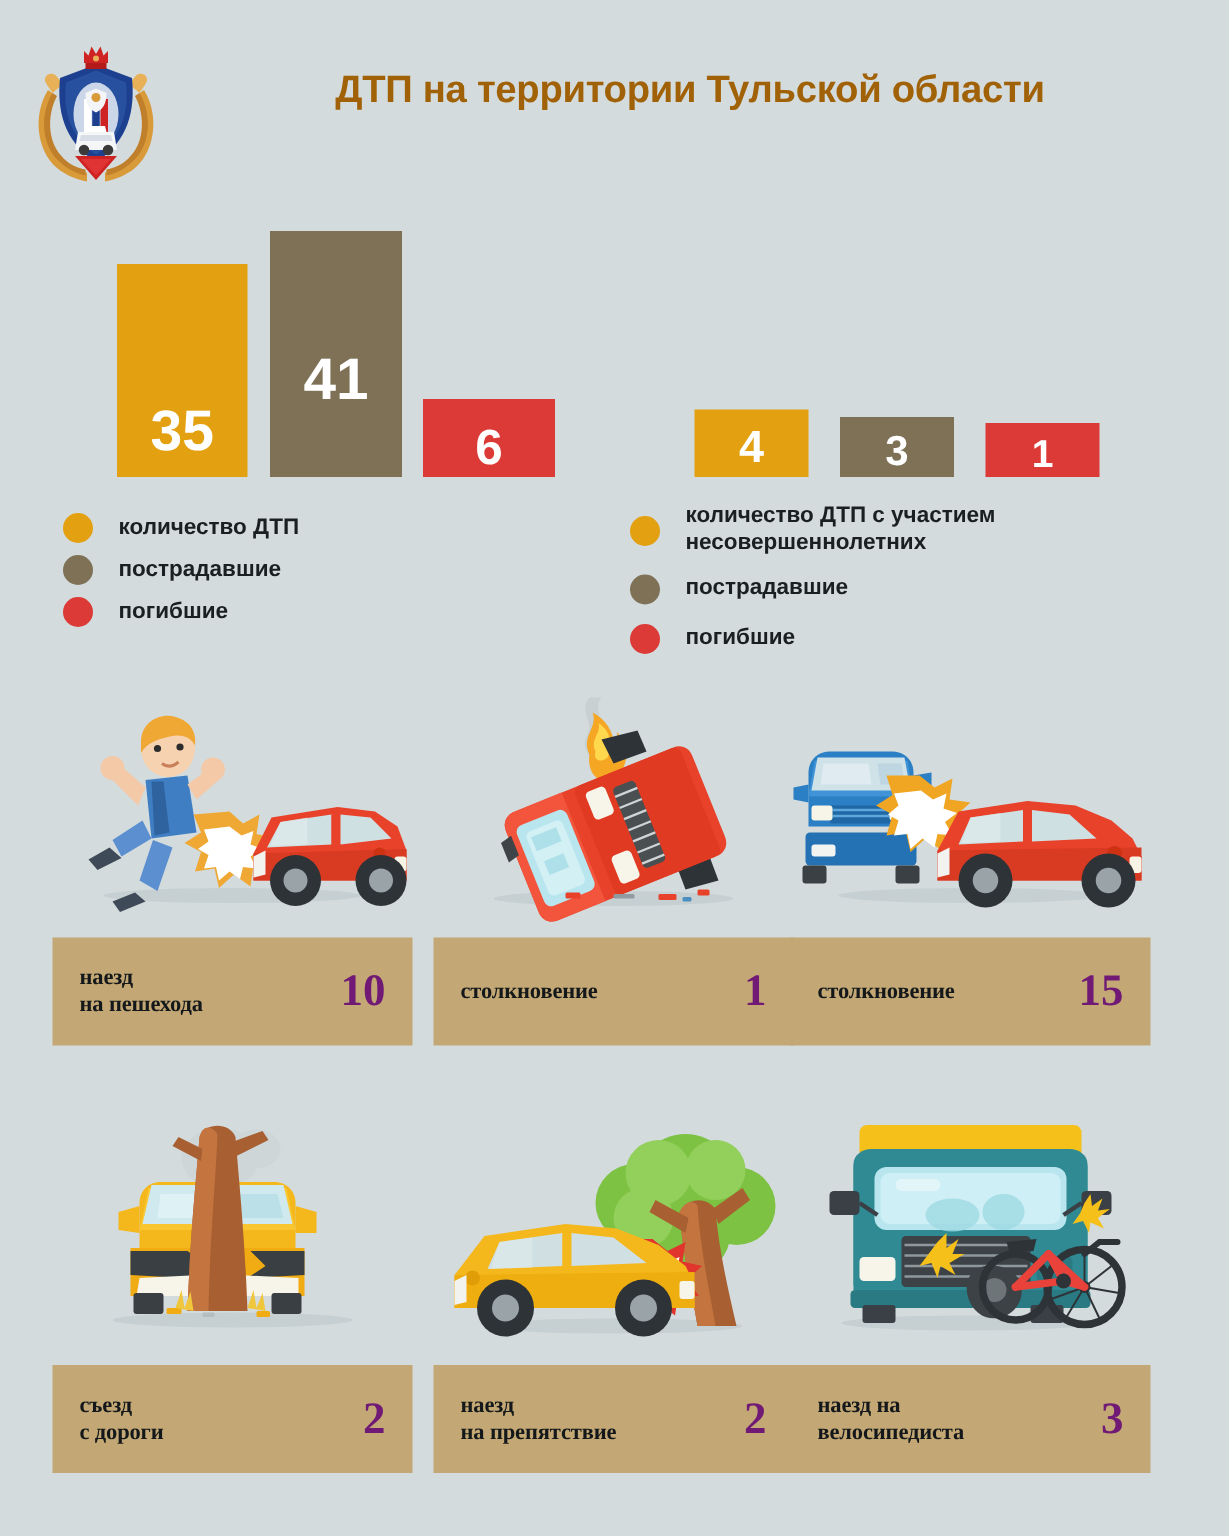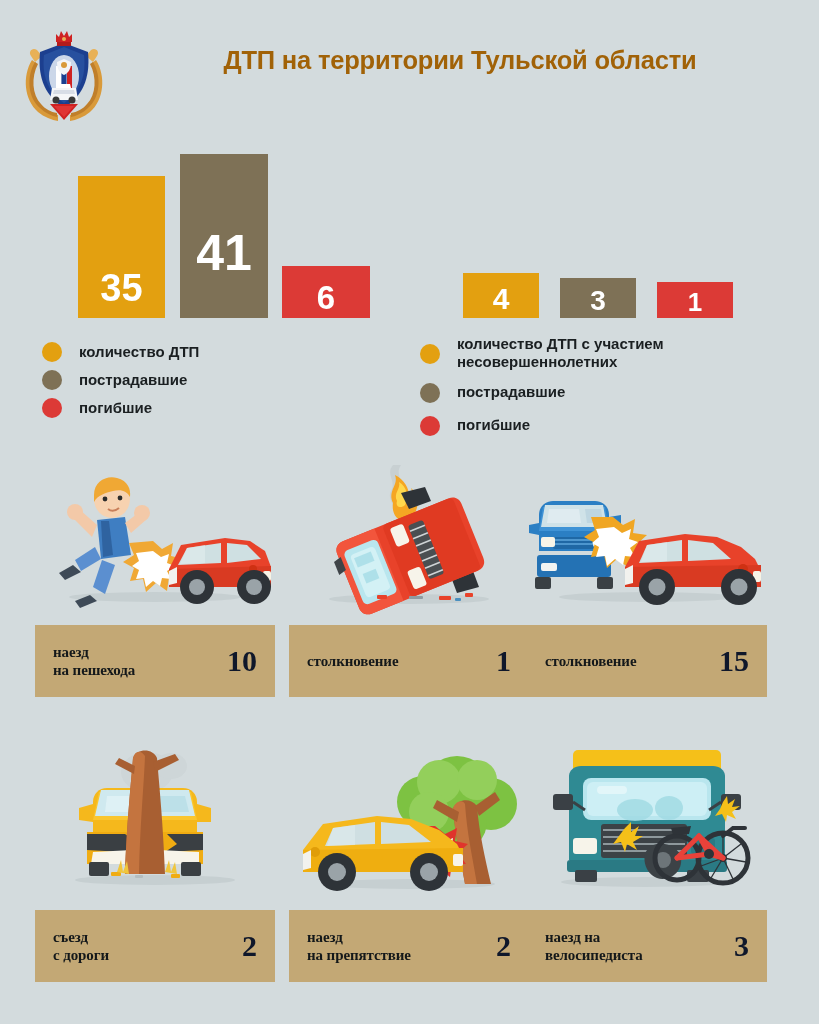--- a/index.html
+++ b/index.html
@@ -47,7 +47,7 @@
   #bar-l0 { left: 78px;  width: 87px;  top: 34px;  height: 142px; background: #e3a010; }
   #bar-l0 .val { font-size: 38px; margin-top: 82px; }
   #bar-l1 { left: 180px; width: 88px;  top: 12px;  height: 164px; background: #7e7156; }
-  #bar-l1 .val { font-size: 50px; margin-top: 34px; }
+  #bar-l1 .val { font-size: 39px; margin-top: 34px; }
   #bar-l2 { left: 282px; width: 88px;  top: 124px; height: 52px;  background: #dc3a36; }
   #bar-l2 .val { font-size: 33px; margin-top: 10px; }
 

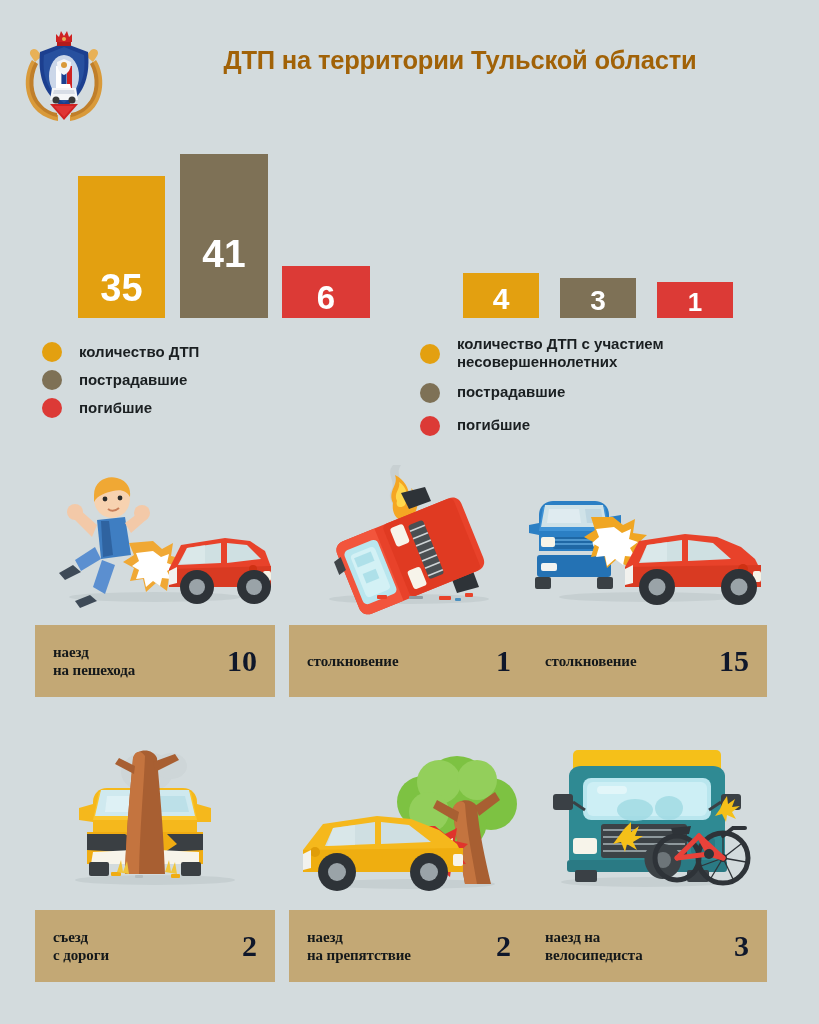--- a/index.html
+++ b/index.html
@@ -103,7 +103,7 @@
     white-space: pre-line; letter-spacing: -0.1px;
   }
   .caption-num {
-    font-size: 30px; font-weight: bold; color: #0f172a; line-height: 1;
+    font-size: 30px; font-weight: bold; color: #701a75; line-height: 1;
     margin-left: 10px;
   }
 </style>

